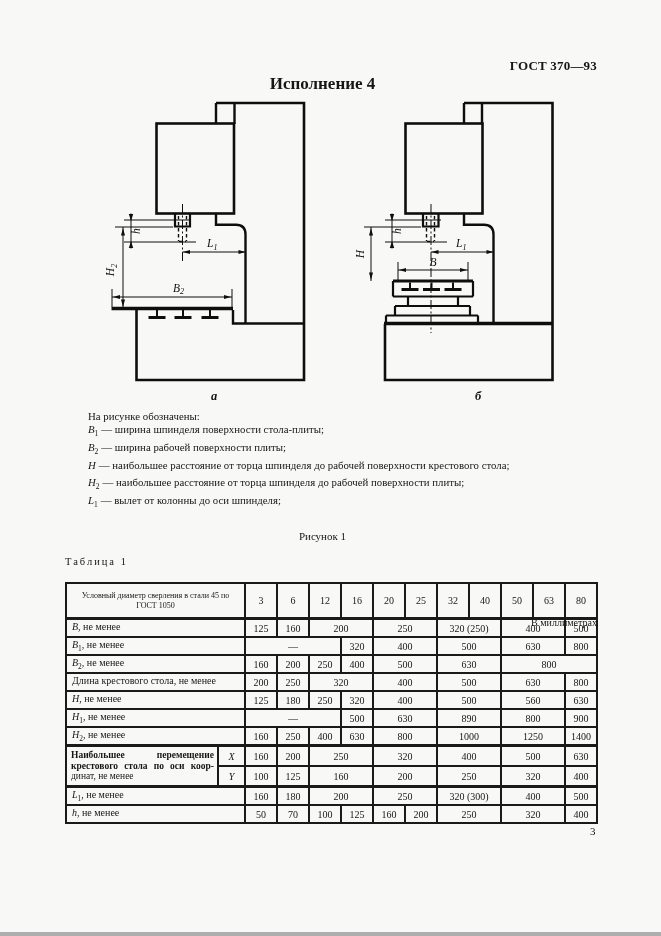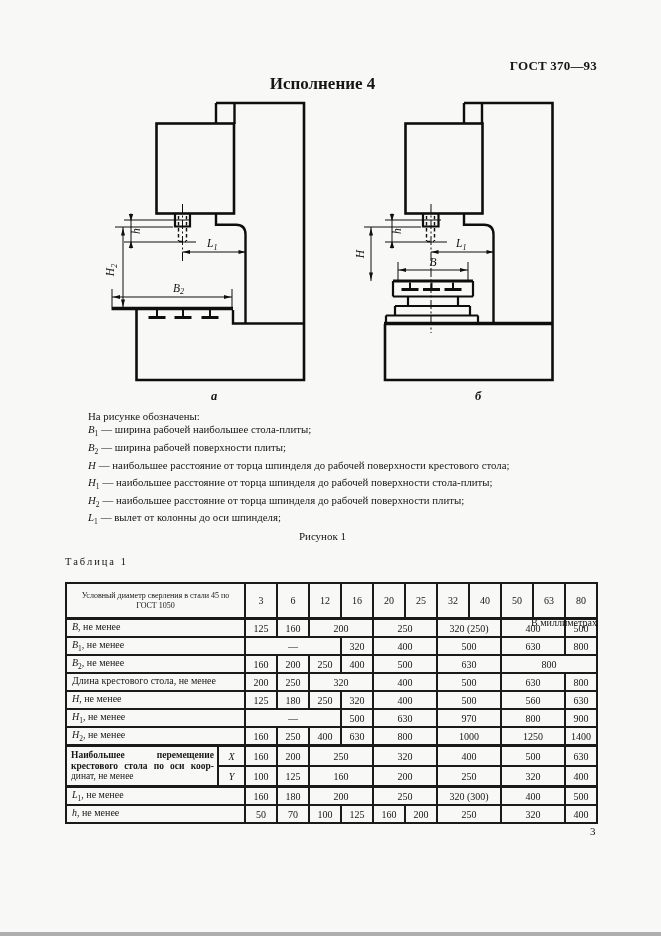--- a/index.html
+++ b/index.html
@@ -133,7 +133,7 @@
 
 <div class="abs legend" style="top:410px;left:88px;">
   <div>На рисунке обозначены:</div>
-  <div><i>B</i><sub>1</sub><span class="desc">— ширина рабочей наибольшее стола-плиты;</span></div>
+  <div><i>B</i><sub>1</sub><span class="desc">— ширина шпинделя поверхности стола-плиты;</span></div>
   <div><i>B</i><sub>2</sub><span class="desc">— ширина рабочей поверхности плиты;</span></div>
   <div><i>H</i><sub></sub><span class="desc">— наибольшее расстояние от торца шпинделя до рабочей поверхности крестового стола;</span></div>
   <div><i>H</i><sub>1</sub><span class="desc">— наибольшее расстояние от торца шпинделя до рабочей поверхности стола-плиты;</span></div>

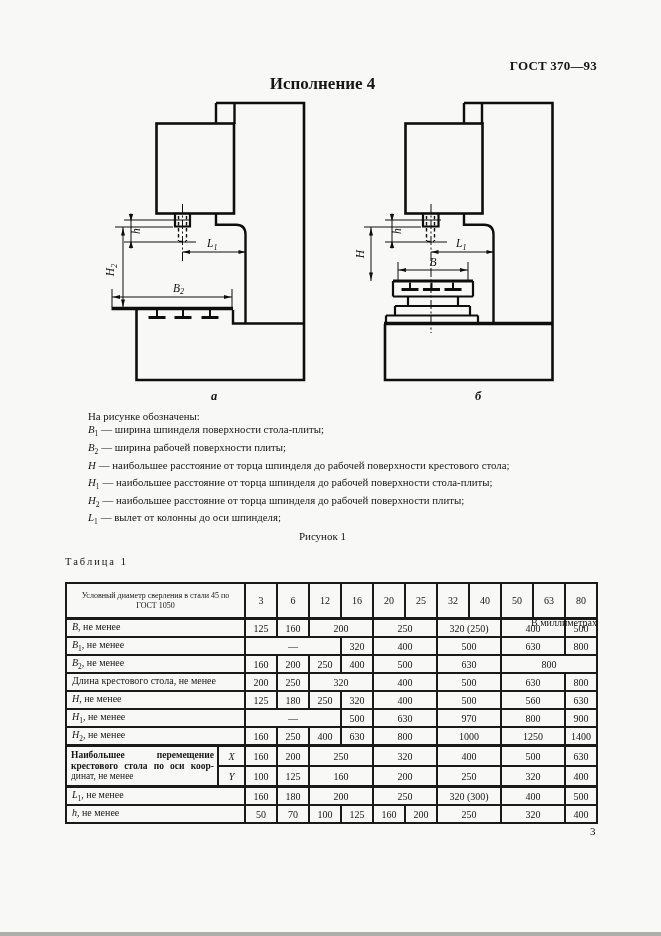--- a/index.html
+++ b/index.html
@@ -136,7 +136,6 @@
   <div><i>B</i><sub>1</sub><span class="desc">— ширина шпинделя поверхности стола-плиты;</span></div>
   <div><i>B</i><sub>2</sub><span class="desc">— ширина рабочей поверхности плиты;</span></div>
   <div><i>H</i><sub></sub><span class="desc">— наибольшее расстояние от торца шпинделя до рабочей поверхности крестового стола;</span></div>
-  <div><i>H</i><sub>1</sub><span class="desc">— наибольшее расстояние от торца шпинделя до рабочей поверхности стола-плиты;</span></div>
   <div><i>H</i><sub>2</sub><span class="desc">— наибольшее расстояние от торца шпинделя до рабочей поверхности плиты;</span></div>
   <div><i>L</i><sub>1</sub><span class="desc">— вылет от колонны до оси шпинделя;</span></div>
 </div>

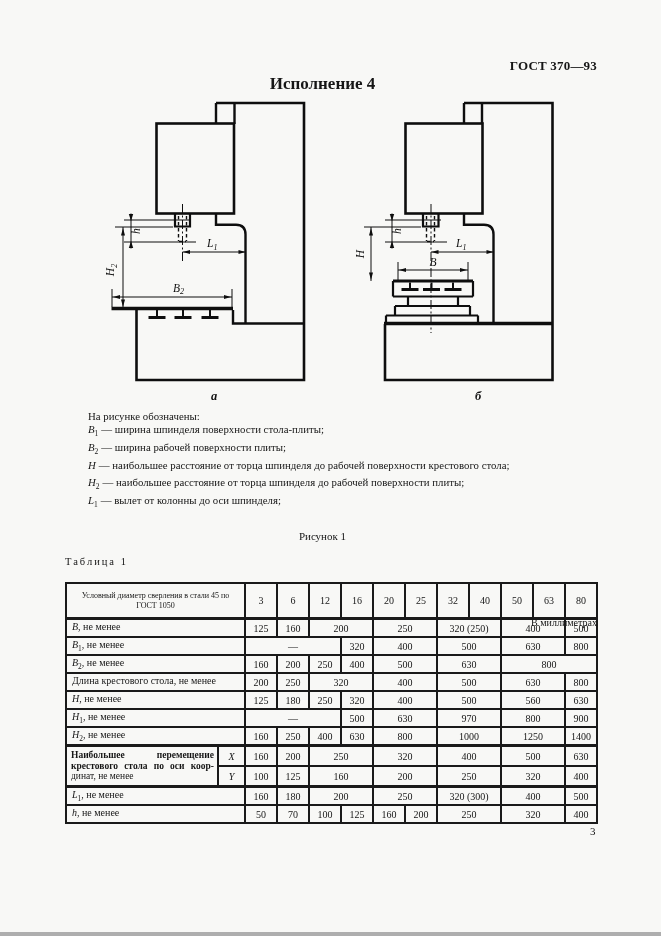--- a/index.html
+++ b/index.html
@@ -231,7 +231,7 @@
     <td colspan="3">—</td>
         <td colspan="1">500</td>
         <td colspan="2">630</td>
-        <td colspan="2">970</td>
+        <td colspan="2">890</td>
         <td colspan="2">800</td>
         <td colspan="1">900</td>
       </tr>

